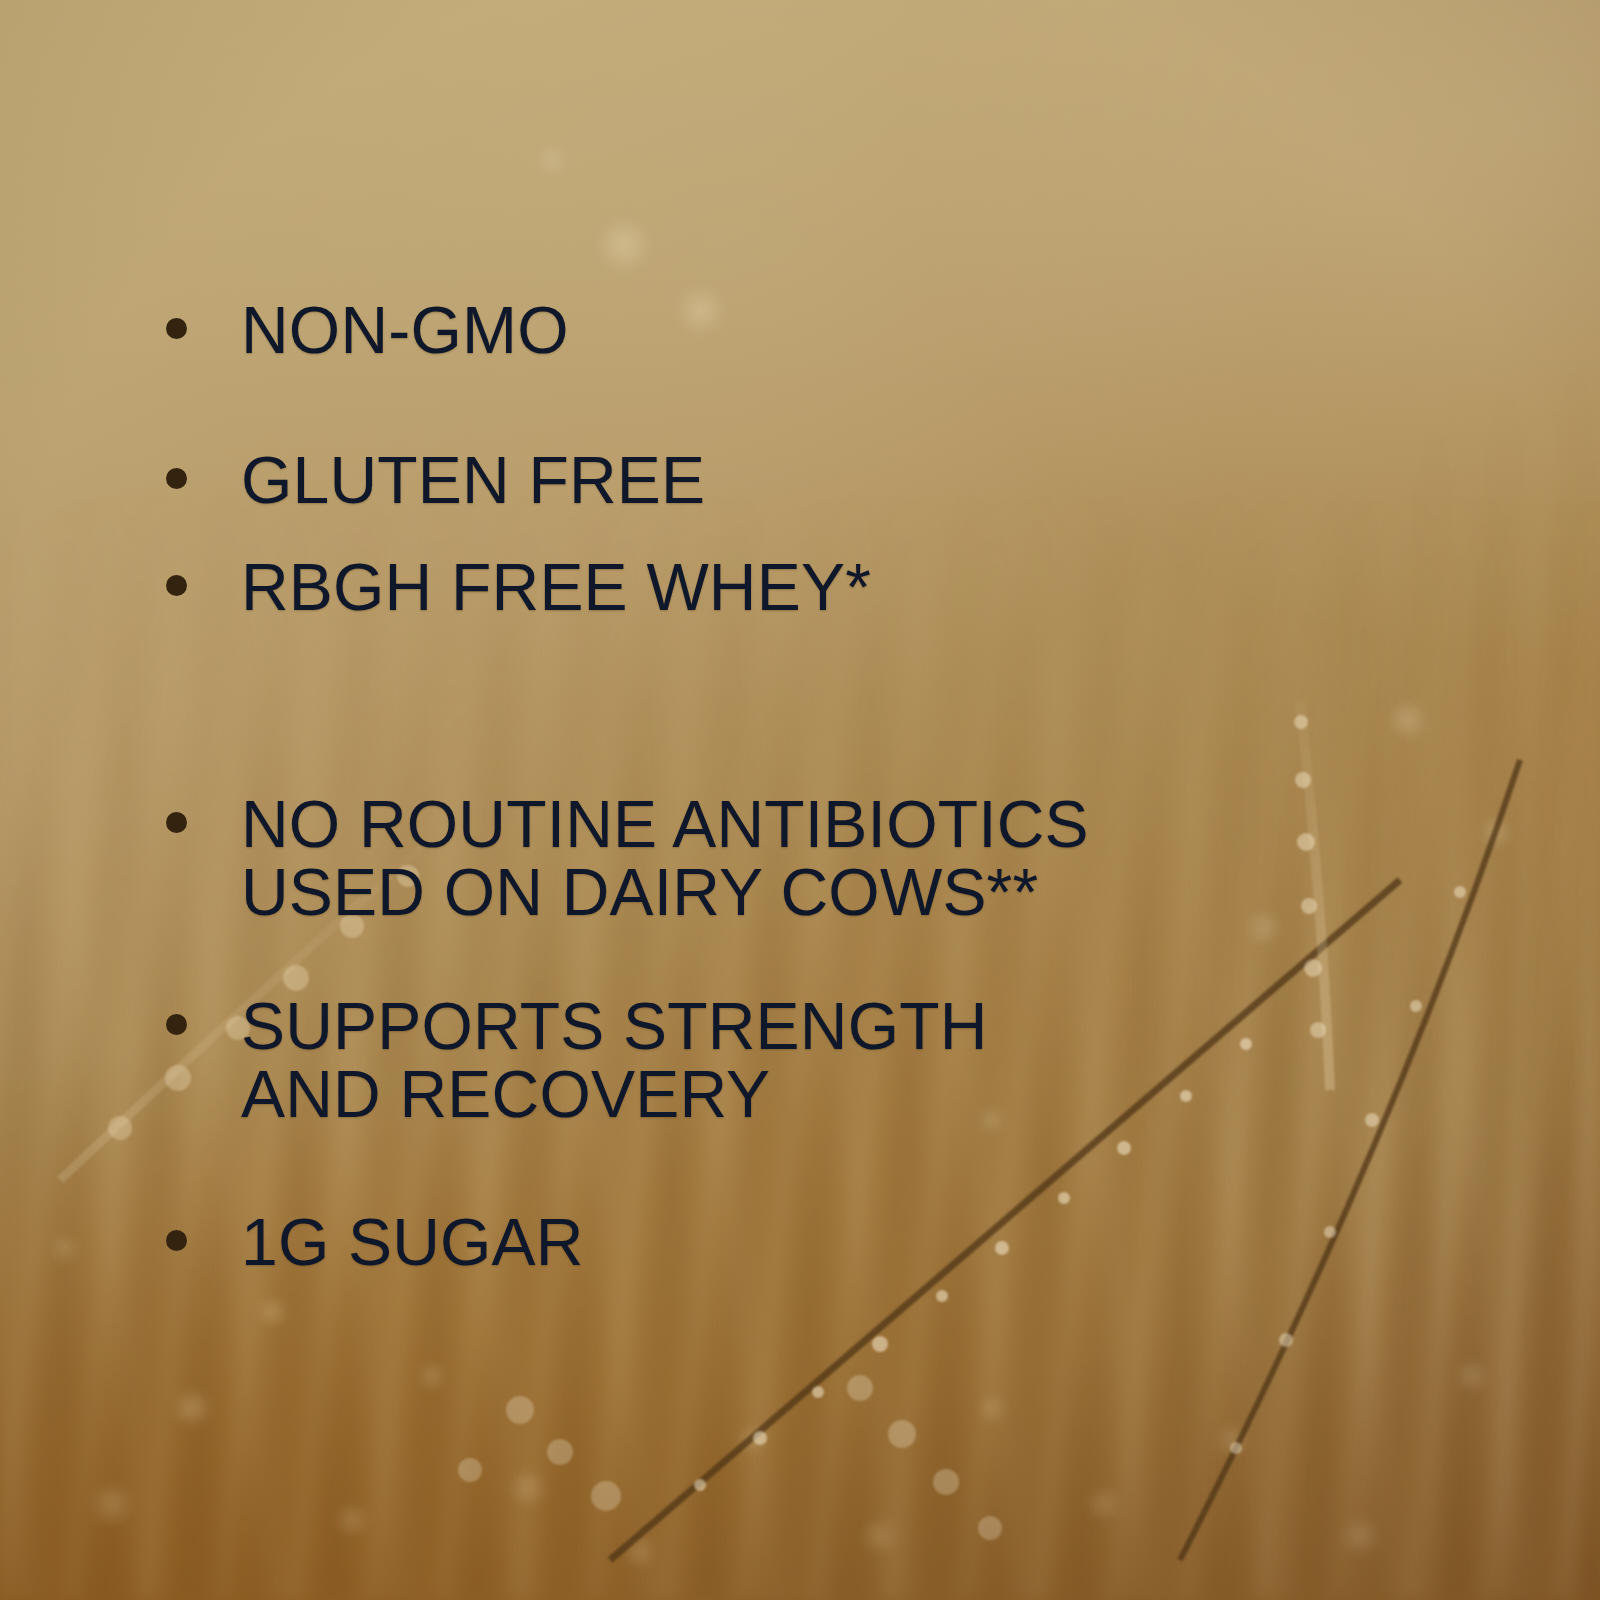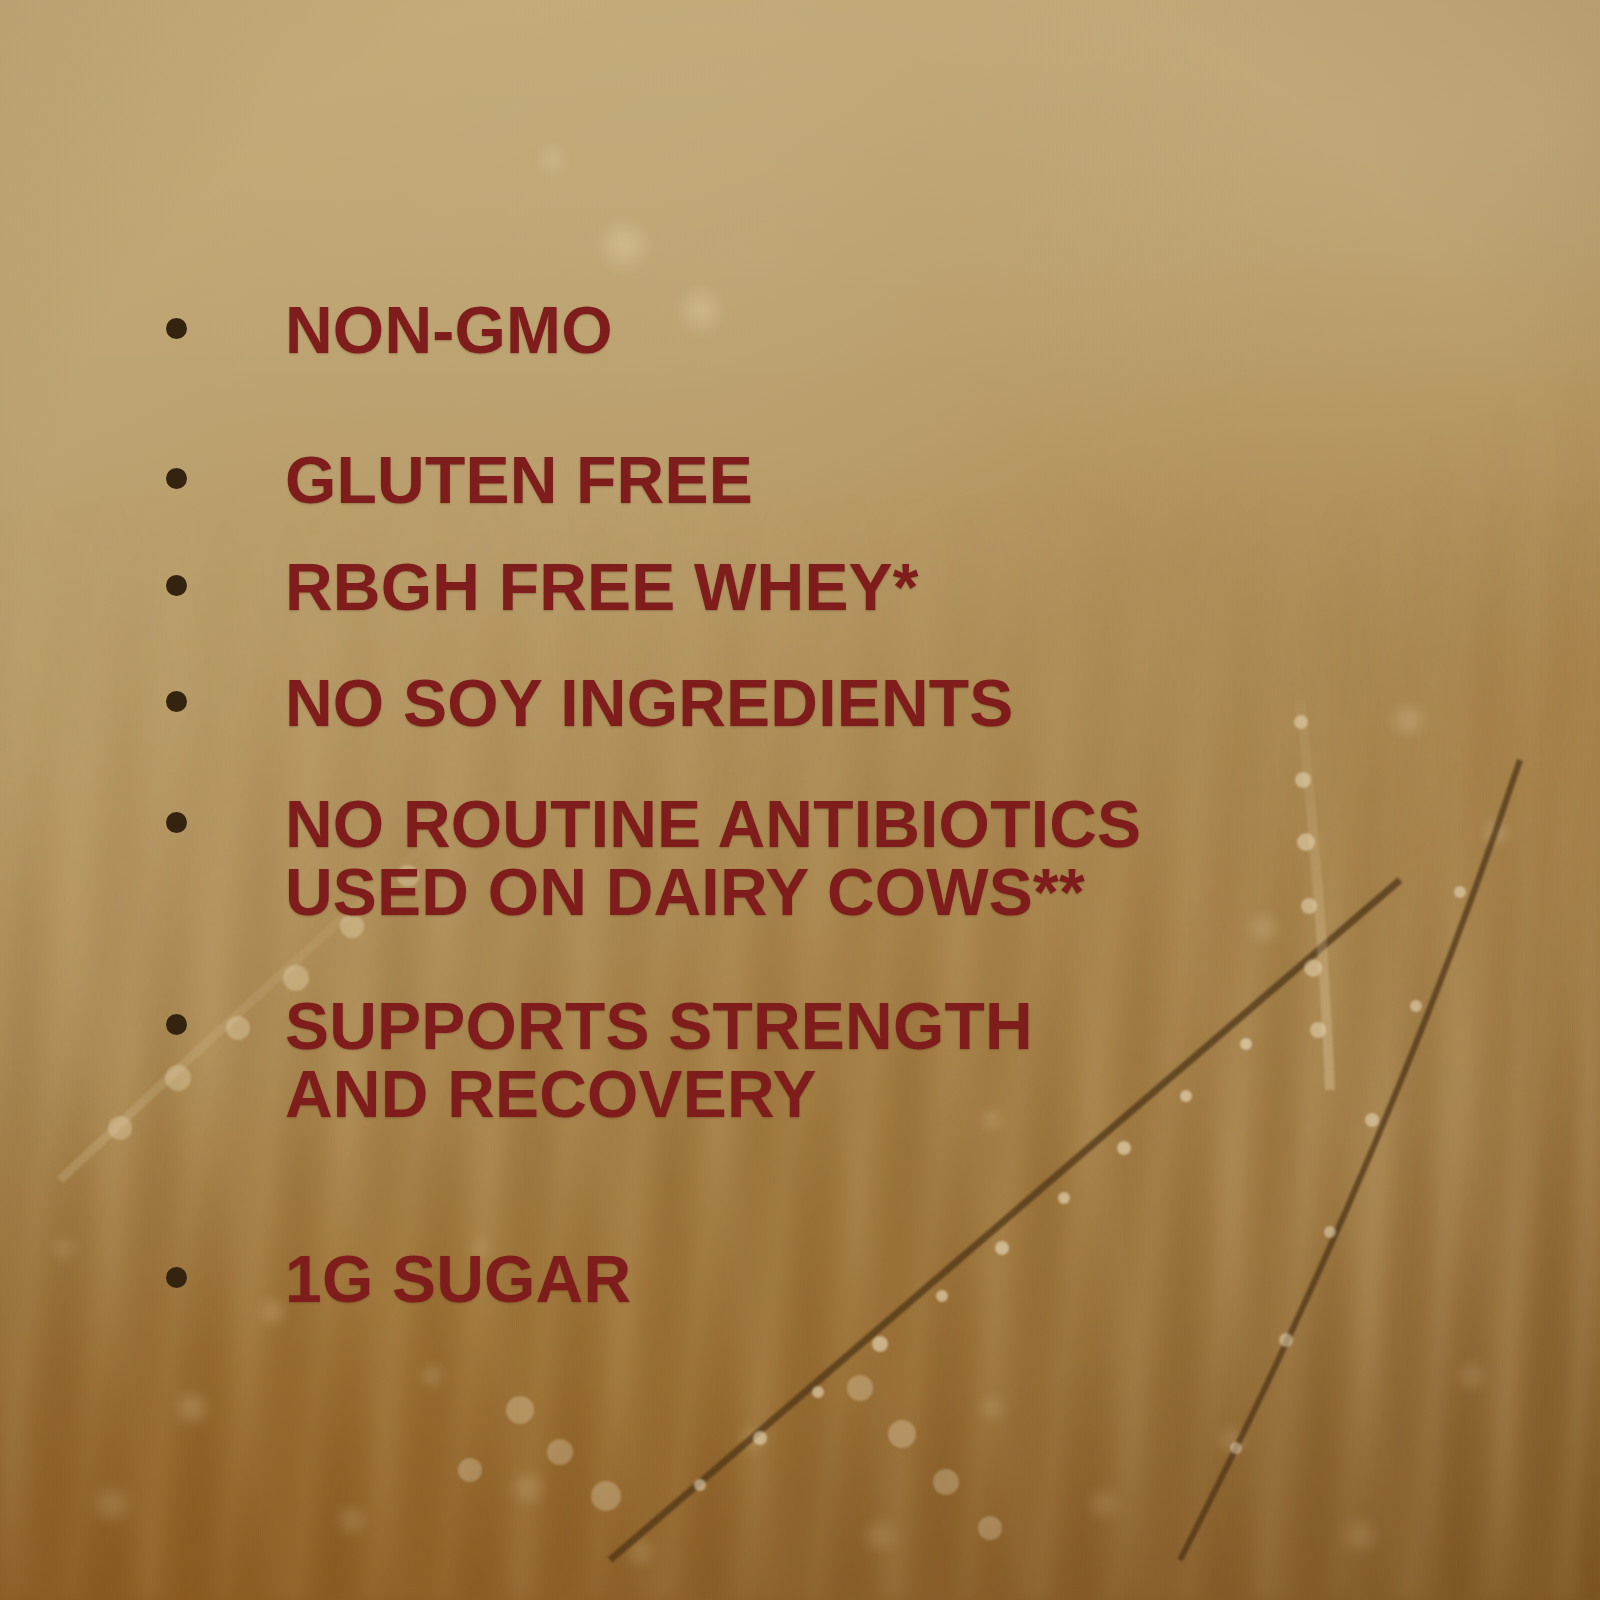--- a/index.html
+++ b/index.html
@@ -151,16 +151,15 @@
     margin-right: 54px;
   }
   .benefit-text {
-    color: #7f1d1d;
+    color: #0f172a;
     font-size: 66px;
     line-height: 68px;
-    font-weight: 700;
+    font-weight: 400;
     letter-spacing: 0.2px;
     white-space: pre-line;
     text-transform: uppercase;
     font-stretch: condensed;
     text-shadow: 0 1px 2px rgba(70,42,8,0.30);
-    margin-left: 44px;
   }
 </style>
 </head>

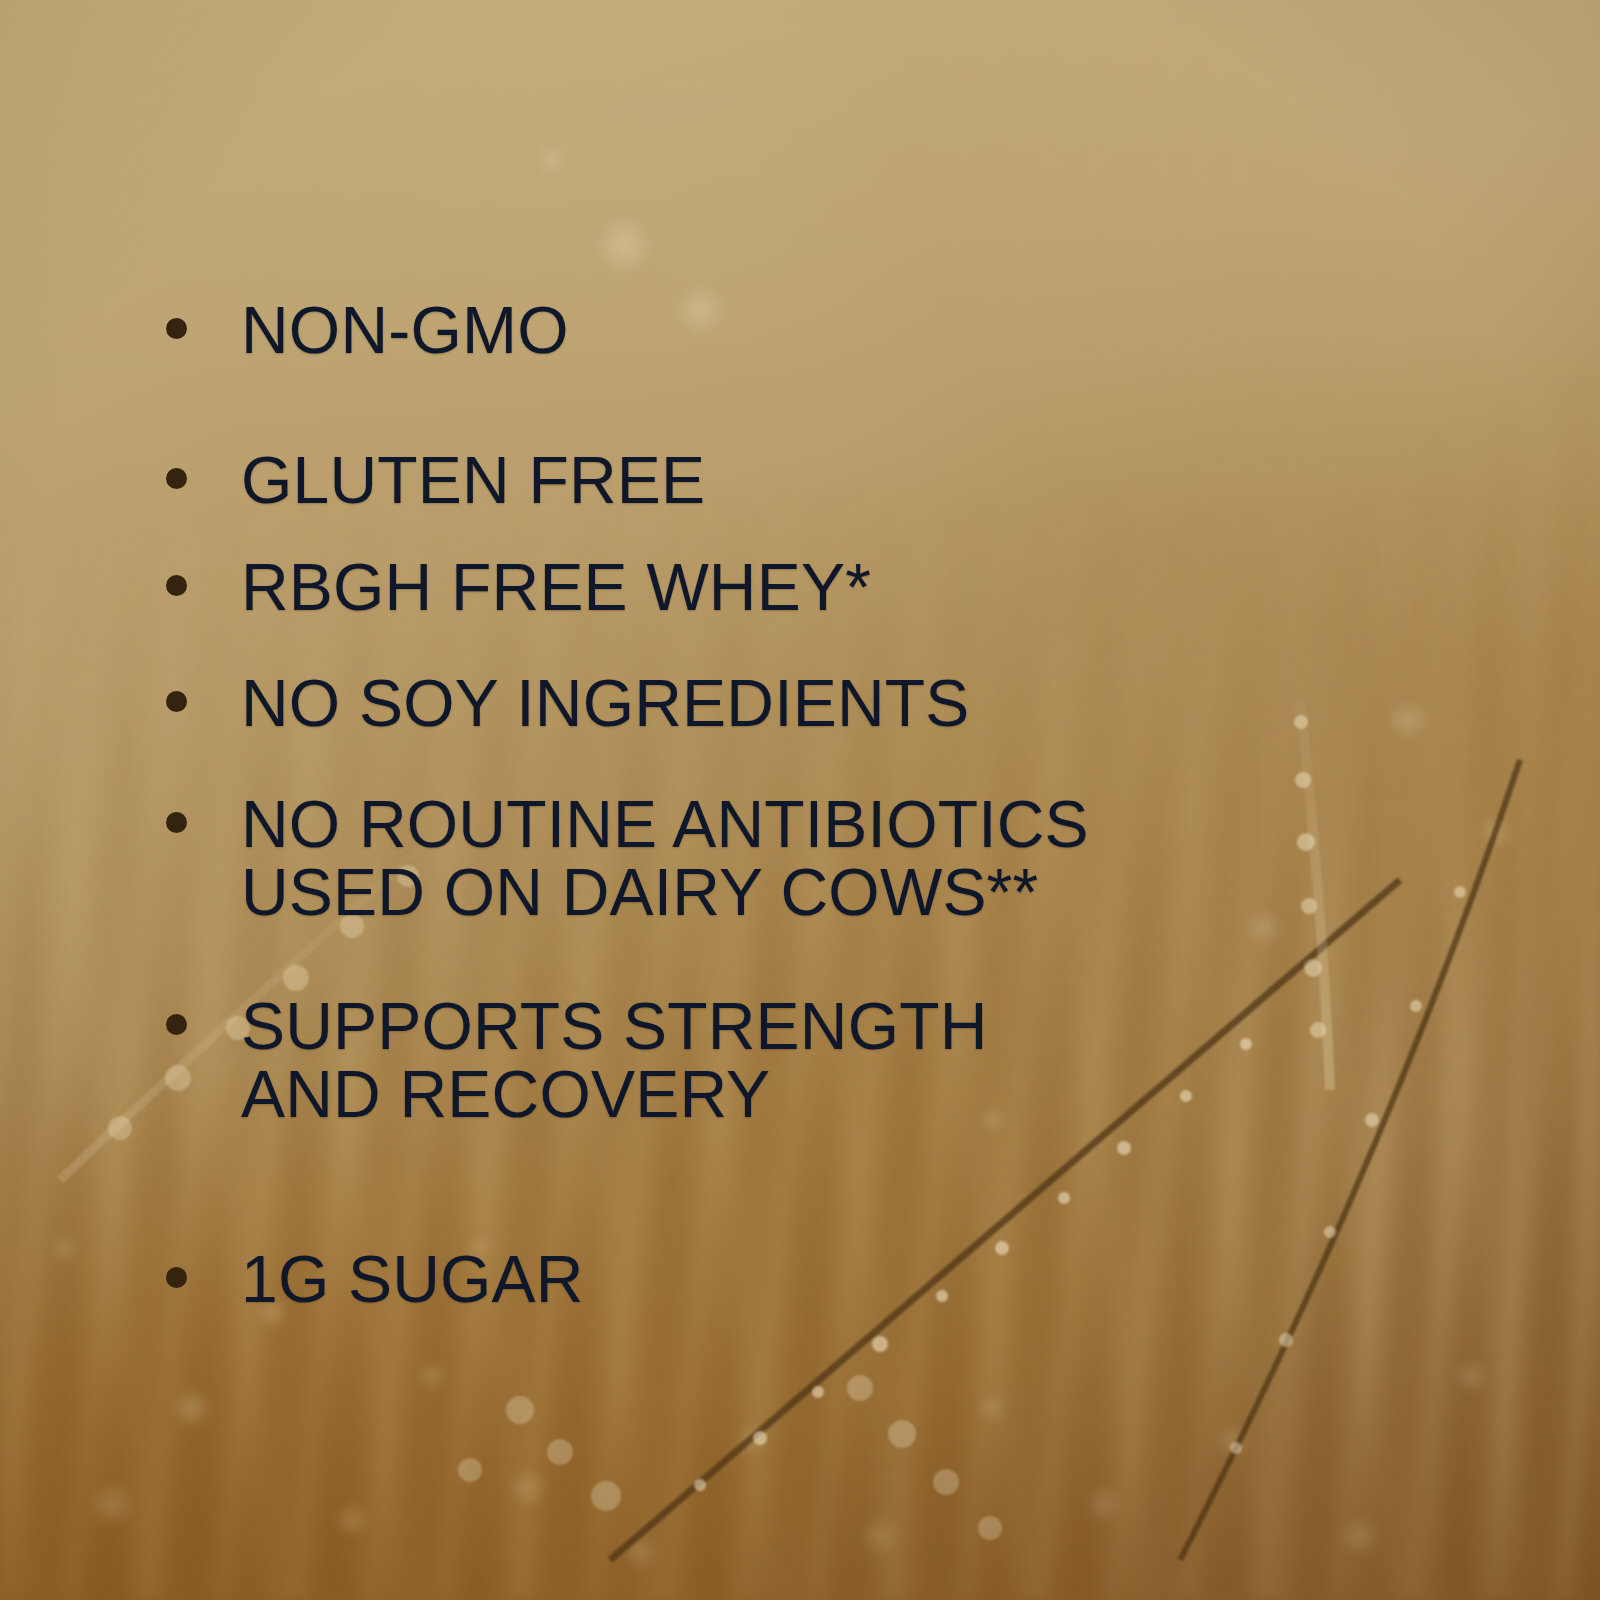--- a/index.html
+++ b/index.html
@@ -264,10 +264,6 @@
       <span class="benefit-text">RBGH FREE WHEY*</span>
     </li>
 
-    <li class="benefit-item" style="top:669px">
-      <span class="benefit-bullet"></span>
-      <span class="benefit-text">NO SOY INGREDIENTS</span>
-    </li>
 
     <li class="benefit-item" style="top:992px">
       <span class="benefit-bullet"></span>

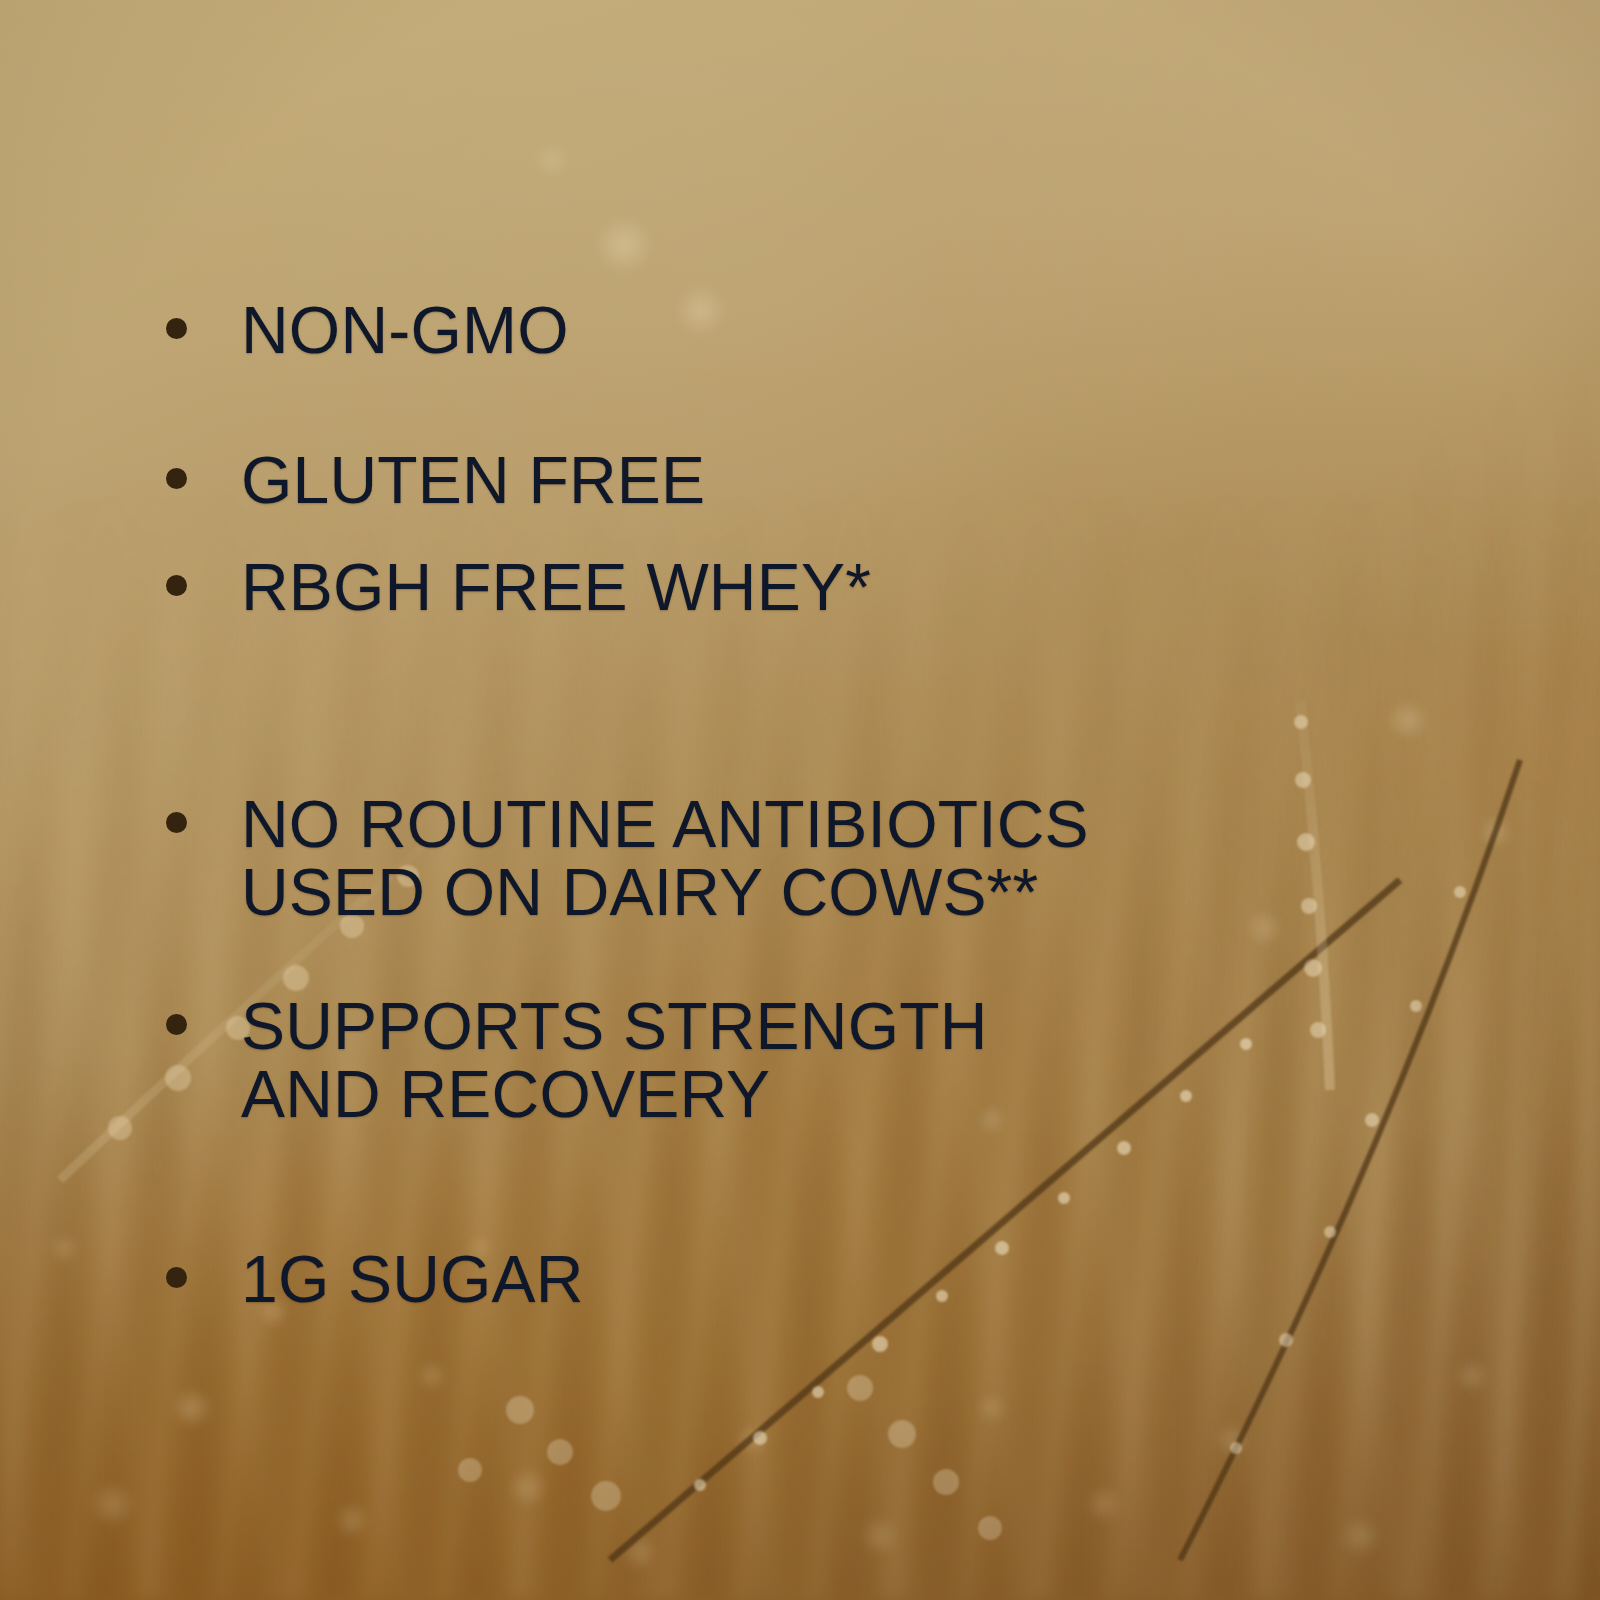--- a/index.html
+++ b/index.html
@@ -277,7 +277,7 @@
 USED ON DAIRY COWS**</span>
     </li>
 
-    <li class="benefit-item" style="top:1245px">
+    <li class="benefit-item" style="top:1208px">
       <span class="benefit-bullet"></span>
       <span class="benefit-text">1G SUGAR</span>
     </li>

